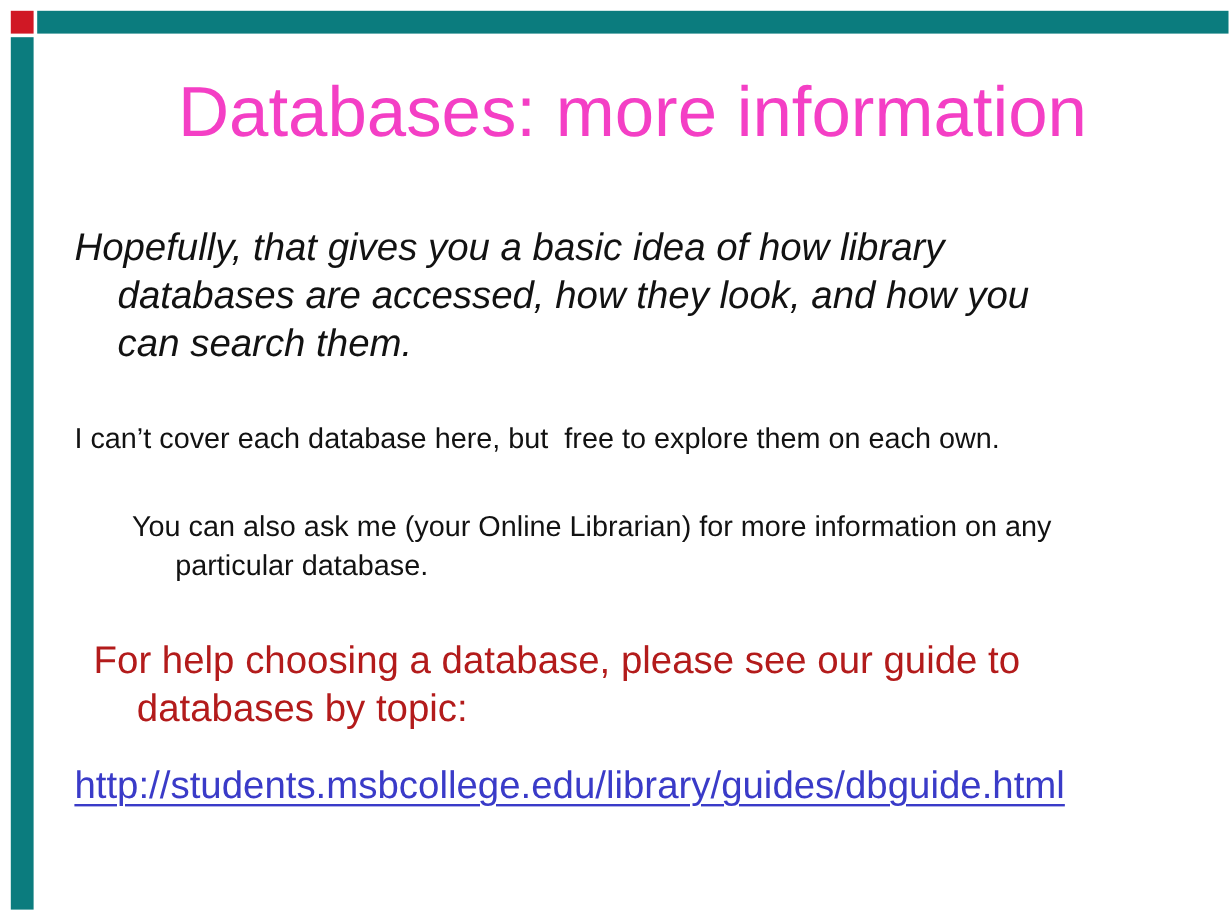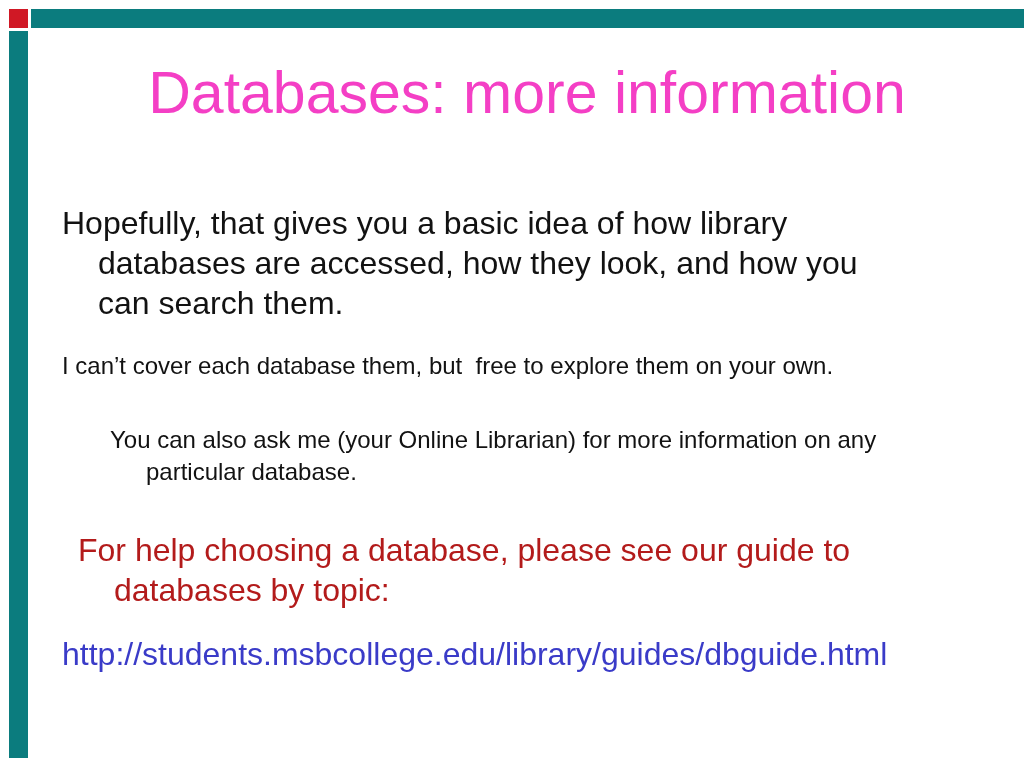--- a/index.html
+++ b/index.html
@@ -52,7 +52,7 @@
   }
   .para-lg { font-size: 32px; line-height: 40px; }
   .para-sm { font-size: 24px; line-height: 32px; }
-  .para-intro   { top: 203px; }
+  .para-intro   { top: 186px; font-style: italic; }
   .para-explore { top: 350px; }
   .para-ask     { top: 424px; margin-left: 48px; }
   .para-guide   { top: 530px; color: var(--accent-dark-red, #b31b1b); margin-left: 16px; }

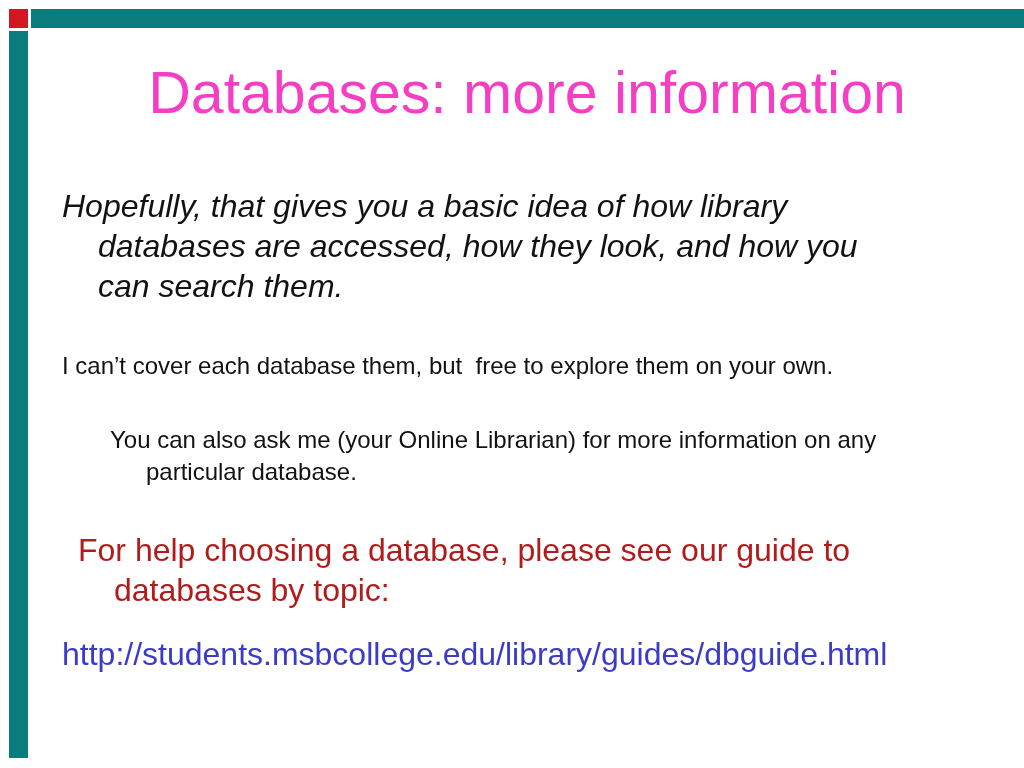--- a/index.html
+++ b/index.html
@@ -87,7 +87,7 @@
 databases are accessed, how they look, and how you
 can search them.</p>
 
-  <p class="para para-sm para-explore">I can’t cover each database them, but  free to explore them on your own.</p>
+  <p class="para para-sm para-explore">I can’t cover each database here, but  free to explore them on each own.</p>
 
   <p class="para para-sm para-ask">You can also ask me (your Online Librarian) for more information on any
 particular database.</p>

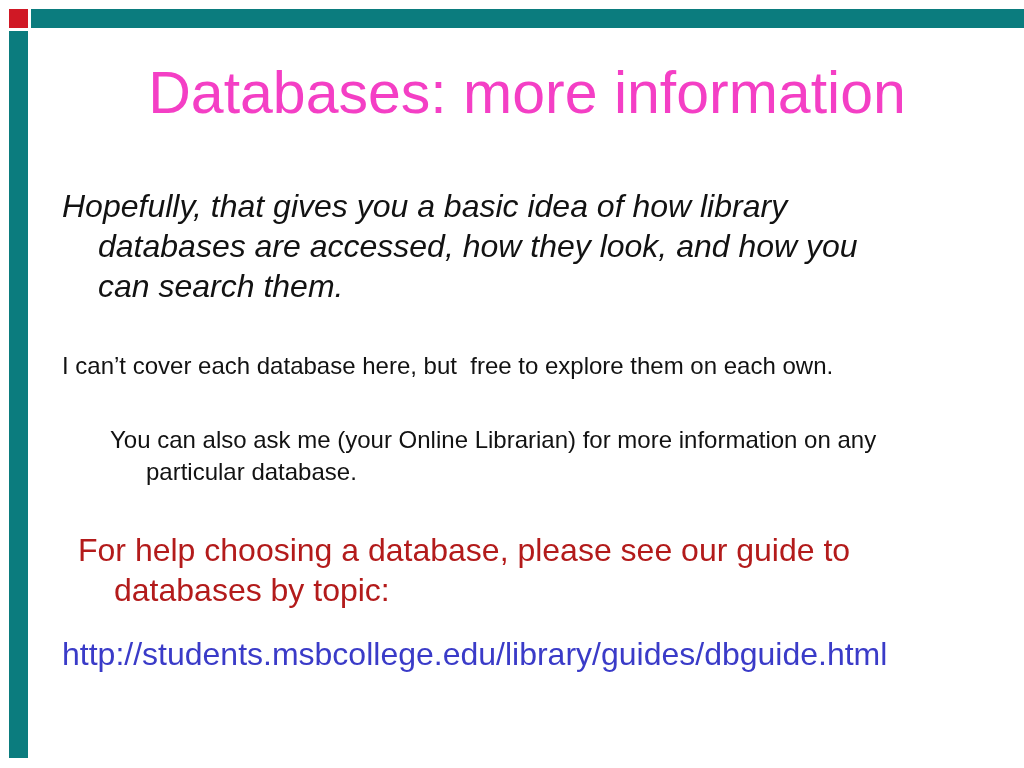--- a/index.html
+++ b/index.html
@@ -66,6 +66,7 @@
   }
   .db-link {
     color: var(--link-blue, #3a3bc8);
+    text-decoration: underline;
     text-decoration-thickness: 2px;
     text-underline-offset: 5px;
     cursor: pointer;

